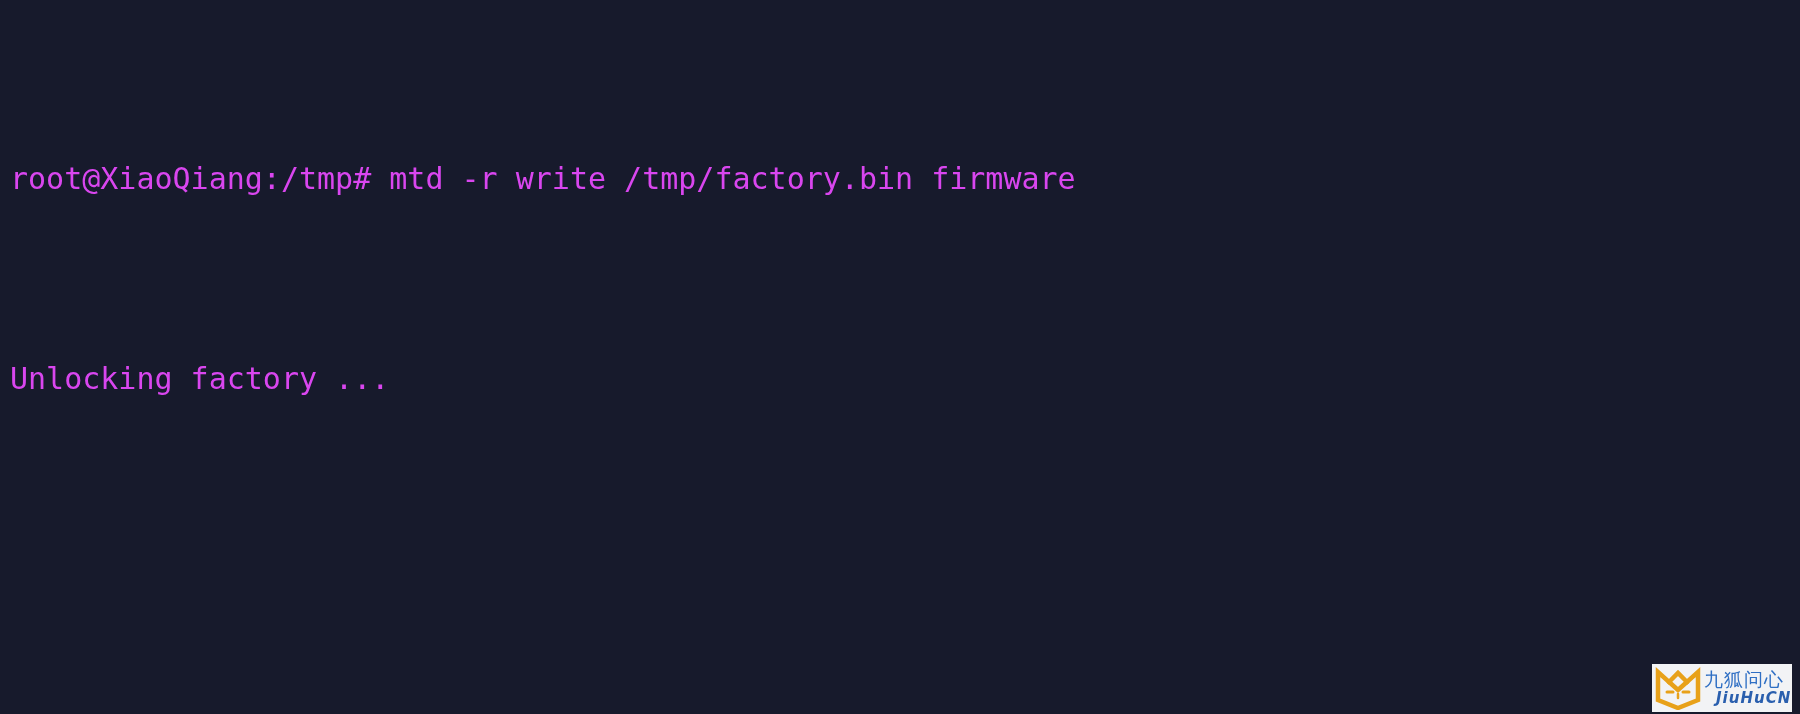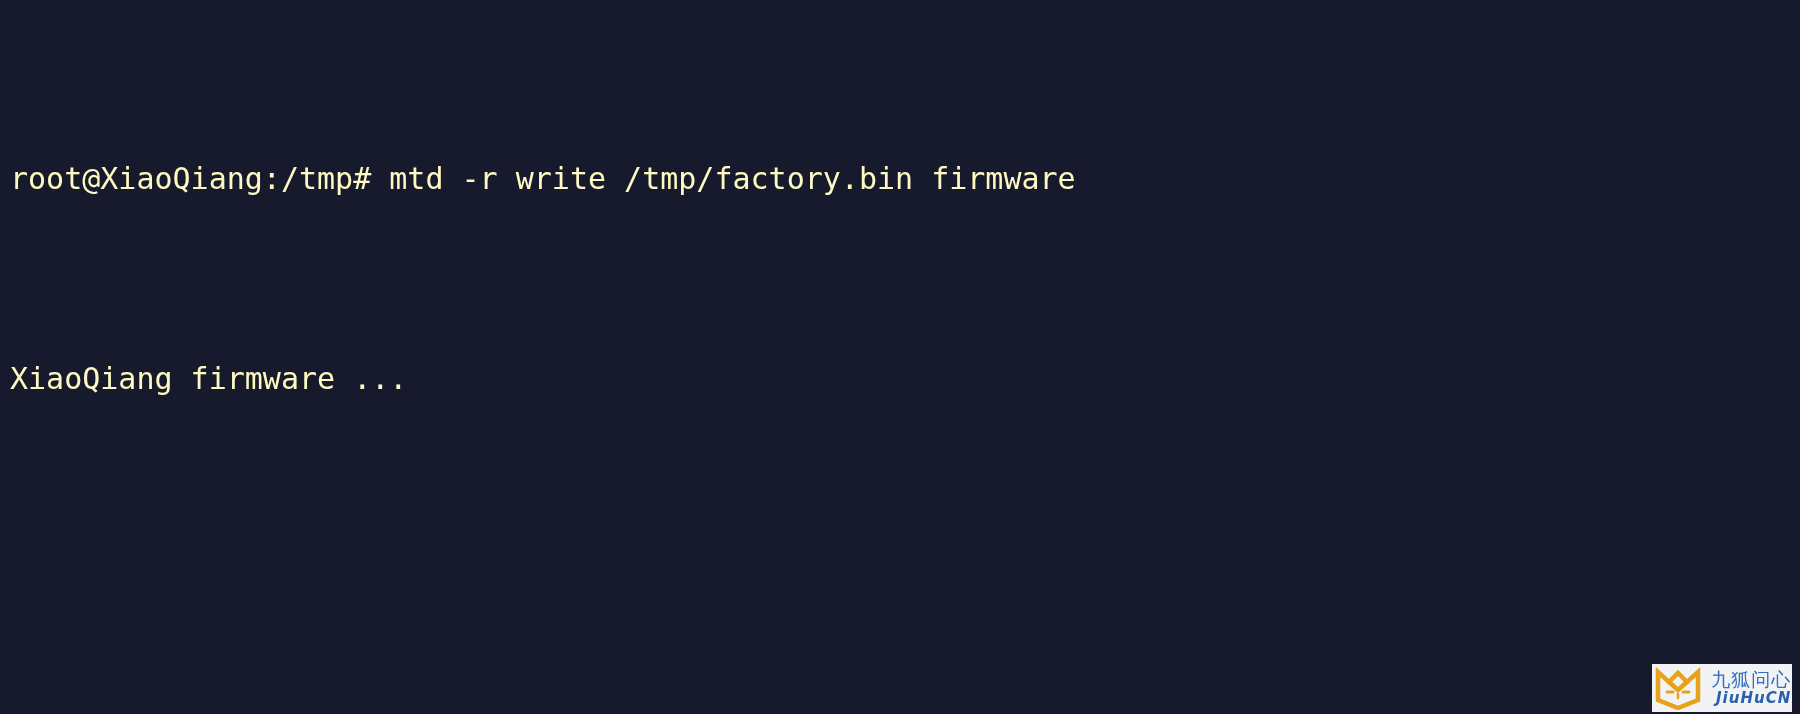--- a/index.html
+++ b/index.html
@@ -30,7 +30,7 @@
   .term-line {
     height: 50px;
     white-space: pre;
-    color: #fef9c3;
+    color: #d946ef;
   }
   .term-line.blank {
     height: 50px;

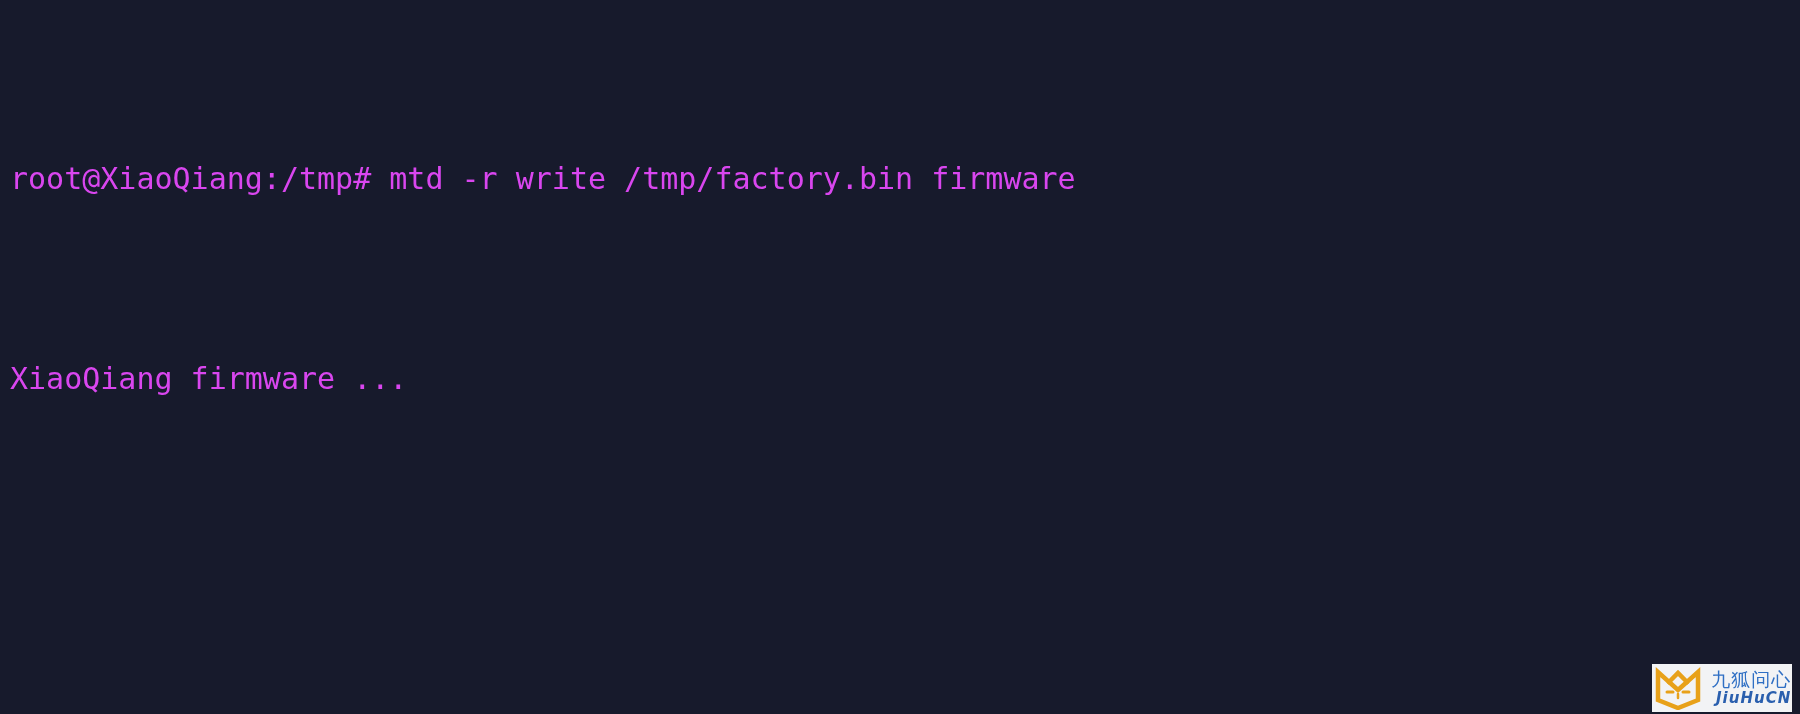--- a/index.html
+++ b/index.html
@@ -93,7 +93,7 @@
 
     <div class="term-line">root@XiaoQiang:/tmp# mtd -r write /tmp/factory.bin firmware</div>
 
-    <div class="term-line">XiaoQiang firmware ...</div>
+    <div class="term-line">Unlocking factory ...</div>
 
     <div class="term-line blank"></div>
 

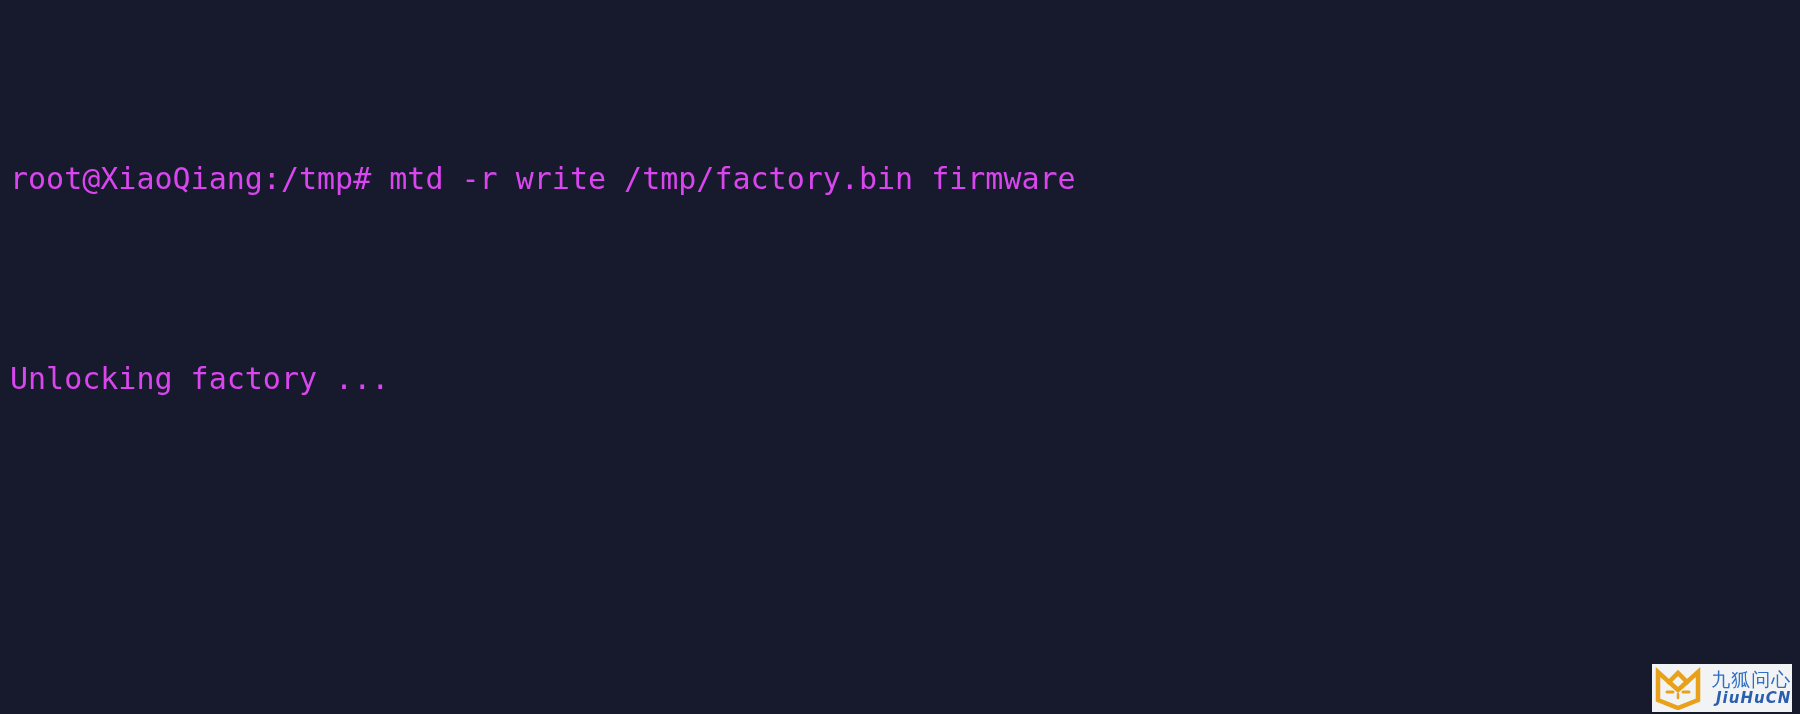--- a/index.html
+++ b/index.html
@@ -49,7 +49,6 @@
     padding: 0;
     box-sizing: border-box;
     overflow: hidden;
-    text-align: right;
   }
   #watermark .wm-logo {
     width: 48px;

